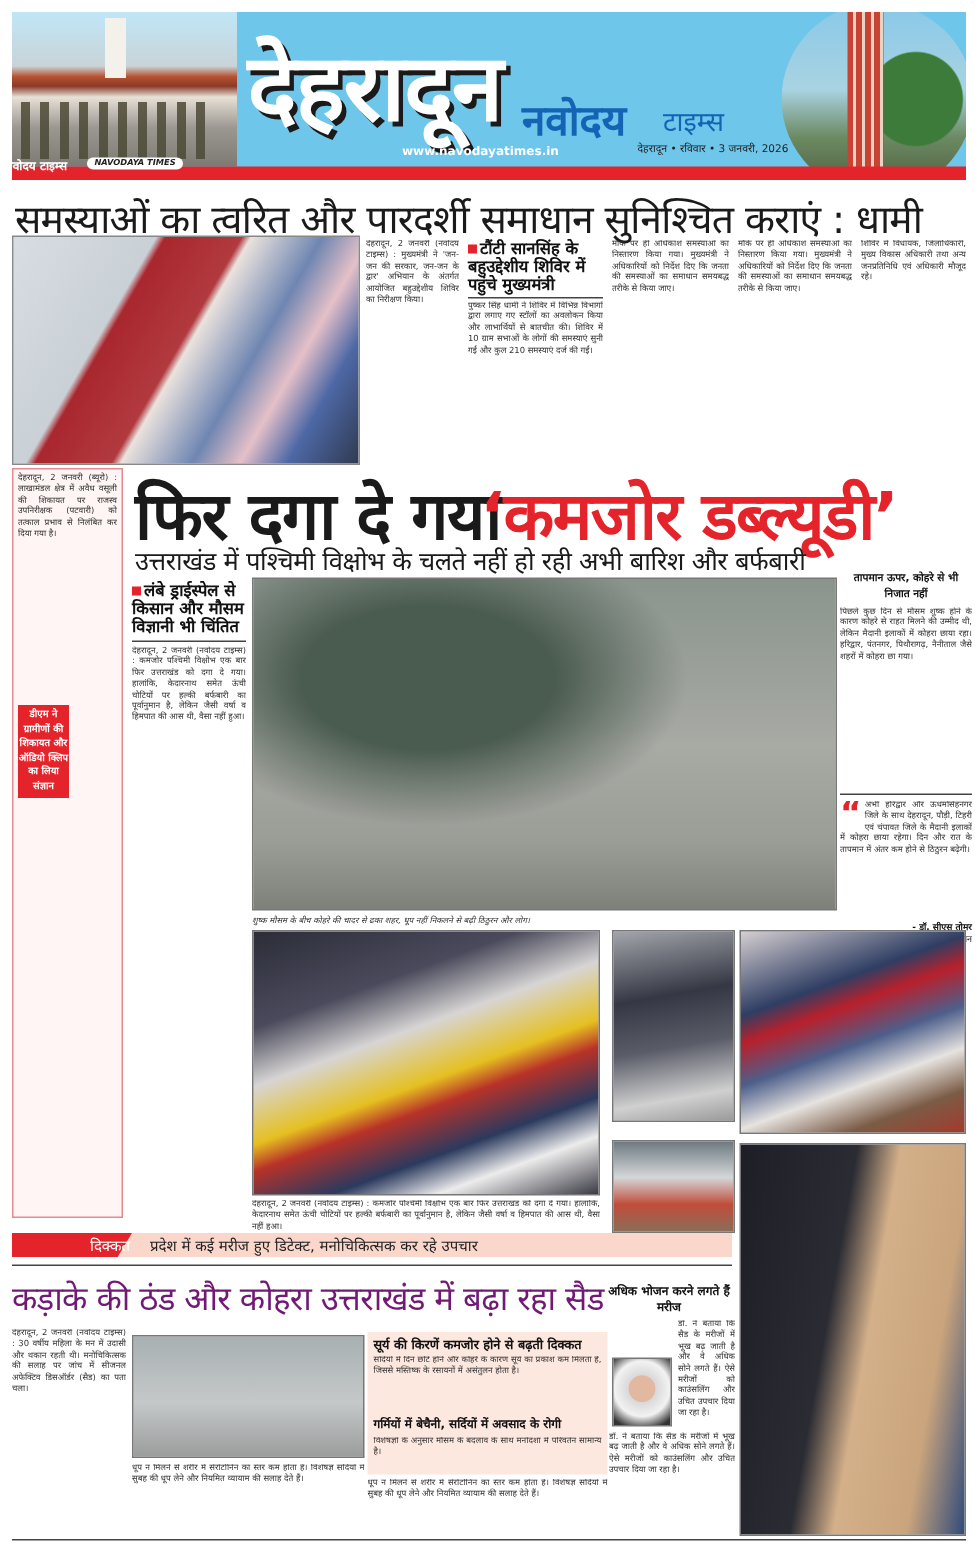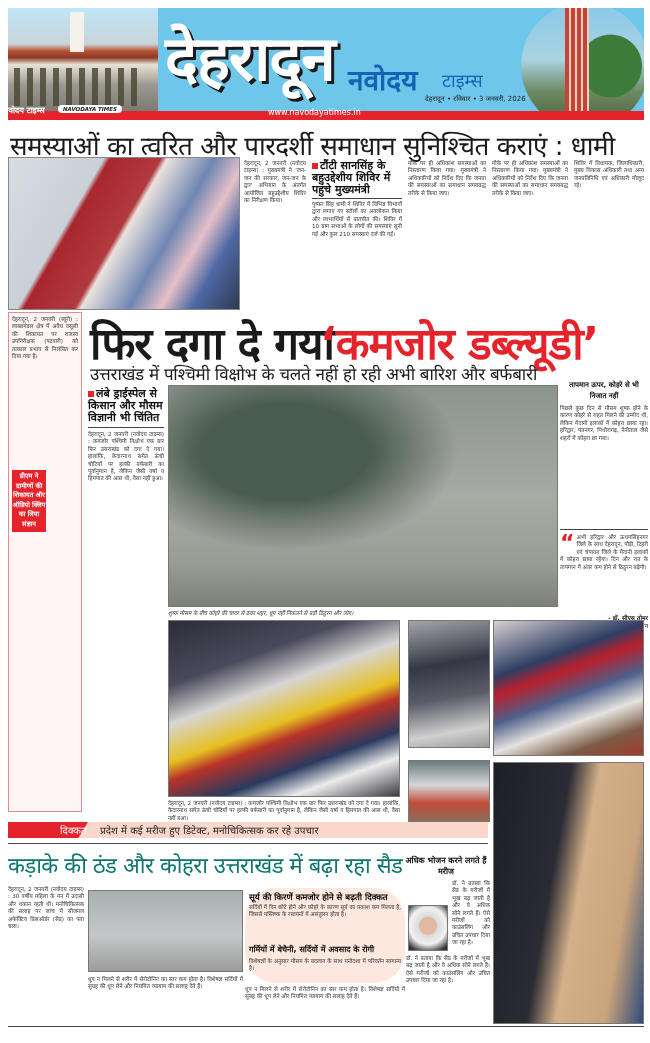--- a/index.html
+++ b/index.html
@@ -18,7 +18,7 @@
   .mh-bar { left: 0; top: 103px; width: 636px; height: 13px; background: #e4232b; }
   .mh-bar-brand { left: 4px; top: 104px; font-size: 8px; font-weight: bold; color: #fff; }
   .mh-bar-pill { left: 58px; top: 105px; width: 64px; height: 8px; background: #fff; border-radius: 4px; font-size: 5.5px; font-style: italic; font-weight: bold; text-align: center; line-height: 8px; color: #222; }
-  .mh-bar-url { left: 268px; top: 108px; font-size: 8px; font-weight: normal; color: #fff; }
+  .mh-bar-url { left: 268px; top: 96px; font-size: 8px; font-weight: bold; color: #fff; }
   .mh-right-photo { left: 513px; top: -6px; width: 128px; height: 128px; border-radius: 50%; background: radial-gradient(circle at 70% 50%,#3c7b3a 0 28%,transparent 29%), linear-gradient(180deg,#88c8e8 0%,#a9d3e2 45%,#6c8a62 70%,#4a5a3c 100%); overflow: hidden; }
   .clocktower { left: 44px; top: 0; width: 24px; height: 120px; background: repeating-linear-gradient(90deg,#c94335 0 4px,#e8d2c4 4px 6px); }
 

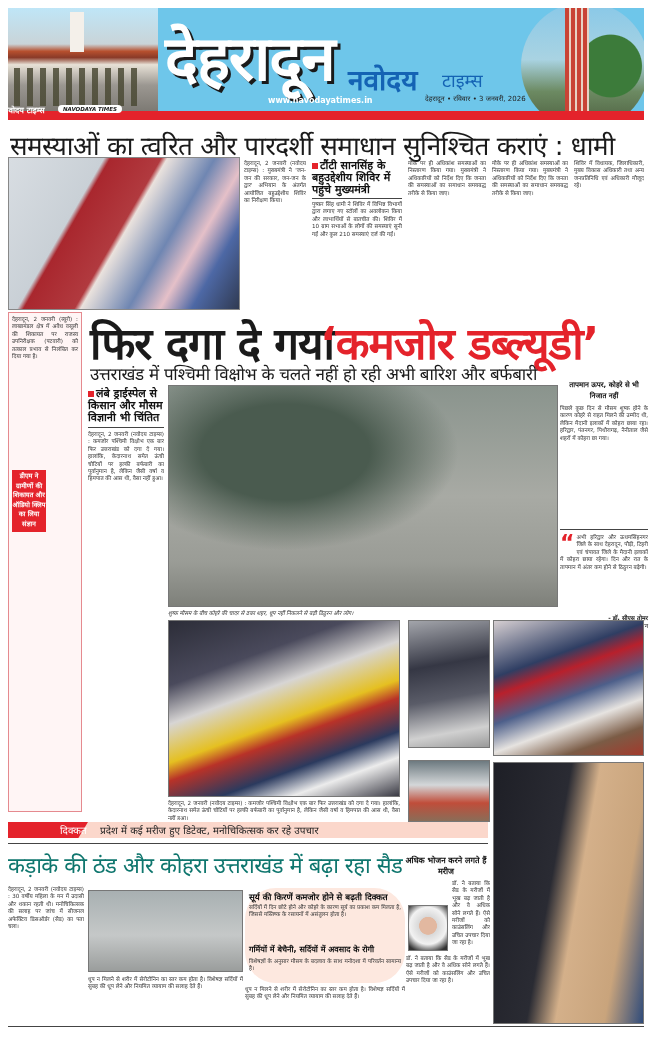--- a/index.html
+++ b/index.html
@@ -56,7 +56,7 @@
   .banner-text { left: 100px; top: 823px; font-size: 10px; color: #222; white-space: nowrap; }
   .divider { background: #444; height: 1px; }
 
-  .hl4 { left: 8px; top: 849px; font-size: 22px; color: #0f766e; white-space: nowrap; letter-spacing: -0.5px; }
+  .hl4 { left: 8px; top: 849px; font-size: 22px; color: #701a75; white-space: nowrap; letter-spacing: -0.5px; }
   .fog-photo2 { left: 88px; top: 890px; width: 155px; height: 82px; background: linear-gradient(180deg,#a8b0b2 0%,#c5c8c8 55%,#9a9d9c 100%); border: 1px solid #777; }
   .infobox { left: 245px; top: 888px; width: 160px; height: 95px; background: #fde8df; border-radius: 31px; }
   .infobox .t1 { font-size: 8.5px; font-weight: bold; line-height: 12px; padding: 3px 4px 1px; }

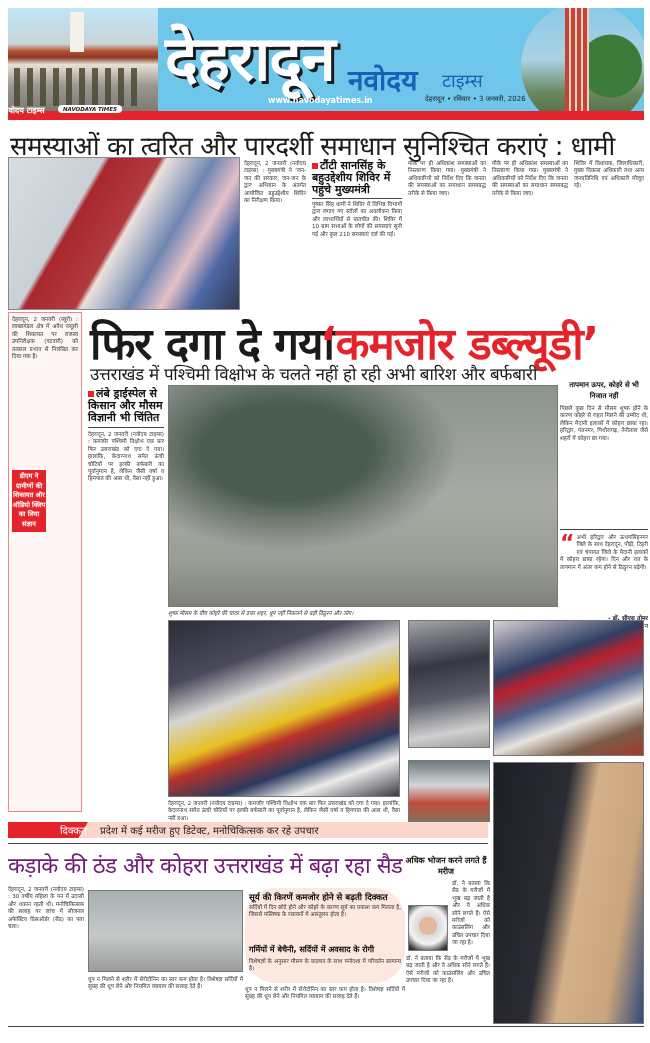--- a/index.html
+++ b/index.html
@@ -58,7 +58,7 @@
 
   .hl4 { left: 8px; top: 849px; font-size: 22px; color: #701a75; white-space: nowrap; letter-spacing: -0.5px; }
   .fog-photo2 { left: 88px; top: 890px; width: 155px; height: 82px; background: linear-gradient(180deg,#a8b0b2 0%,#c5c8c8 55%,#9a9d9c 100%); border: 1px solid #777; }
-  .infobox { left: 245px; top: 888px; width: 160px; height: 95px; background: #fde8df; border-radius: 31px; }
+  .infobox { left: 245px; top: 888px; width: 160px; height: 95px; background: #fde8df; }
   .infobox .t1 { font-size: 8.5px; font-weight: bold; line-height: 12px; padding: 3px 4px 1px; }
   .infobox .t2 { font-size: 8px; font-weight: bold; line-height: 12px; padding: 2px 4px; }
   .doctor-photo { left: 408px; top: 905px; width: 40px; height: 46px; background: radial-gradient(circle at 50% 45%,#e2b8a0 0 28%,#d9d9d9 30%,#f2f2f2 60%,#333 90%); border: 1px solid #777; }

